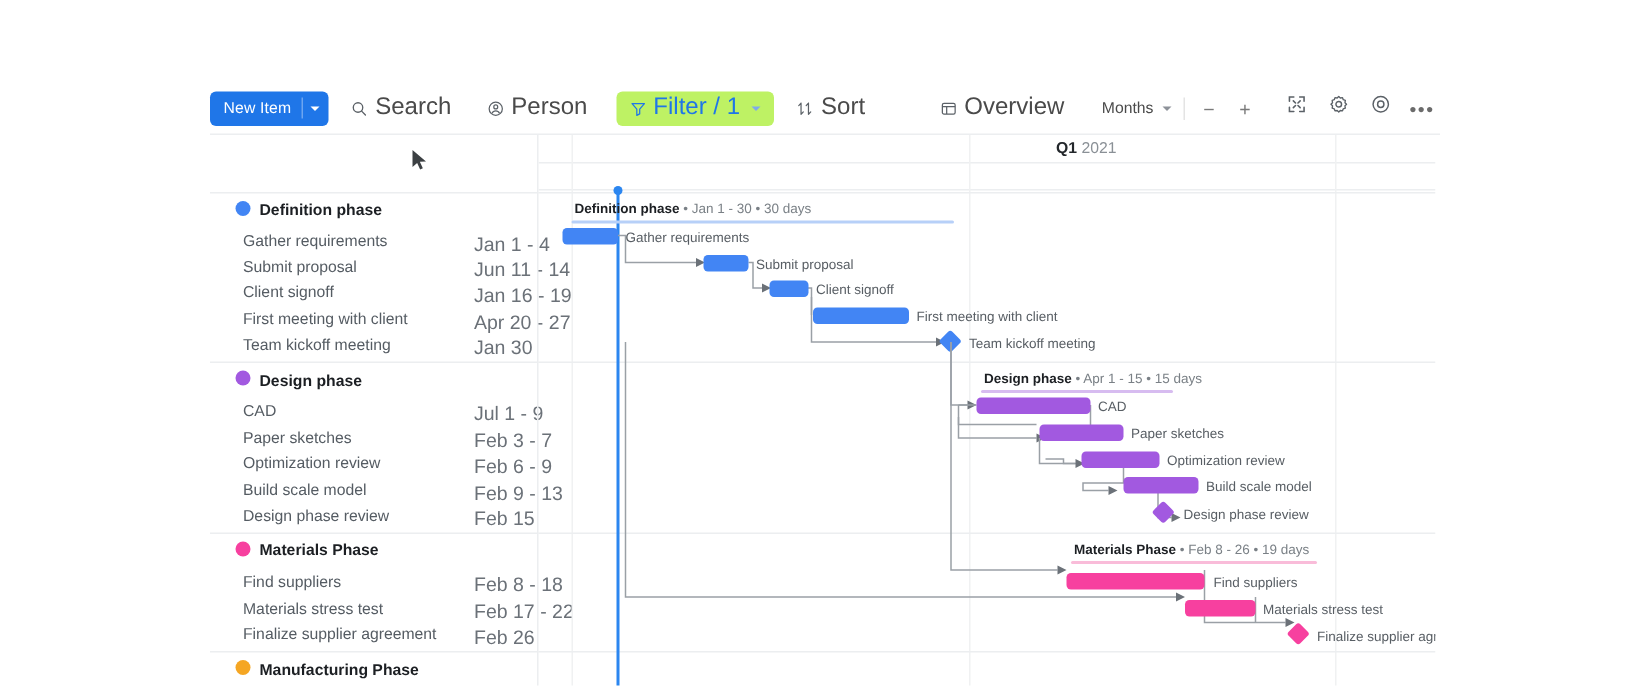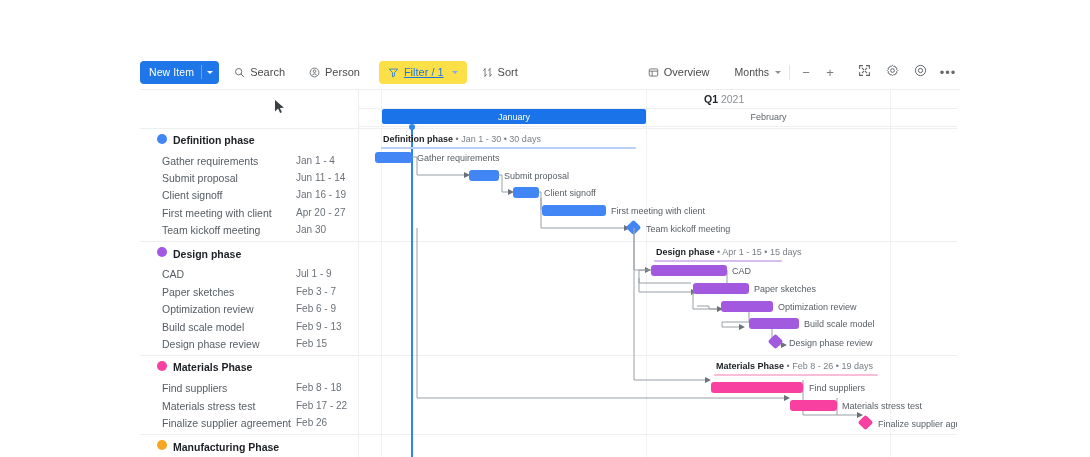--- a/index.html
+++ b/index.html
@@ -58,7 +58,7 @@
     height: 23px;
     padding: 0 9px;
     margin-left: 6px;
-    font-size: 11px;
+    font-size: 16px;
     color: #4a4a4a;
     border-radius: 4px;
     cursor: pointer;

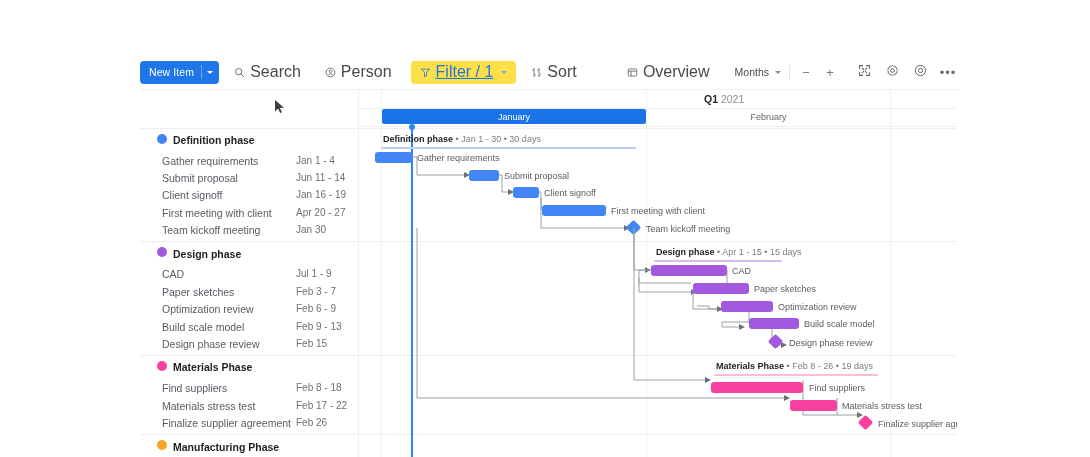--- a/index.html
+++ b/index.html
@@ -65,10 +65,9 @@
     white-space: nowrap;
   }
   .tbtn.filter {
-    background: #fde047;
+    background: #bef264;
     color: #1f76e8;
     margin-left: 10px;
-    text-decoration: underline;
   }
   .tbtn .ic { display: flex; align-items: center; }
 

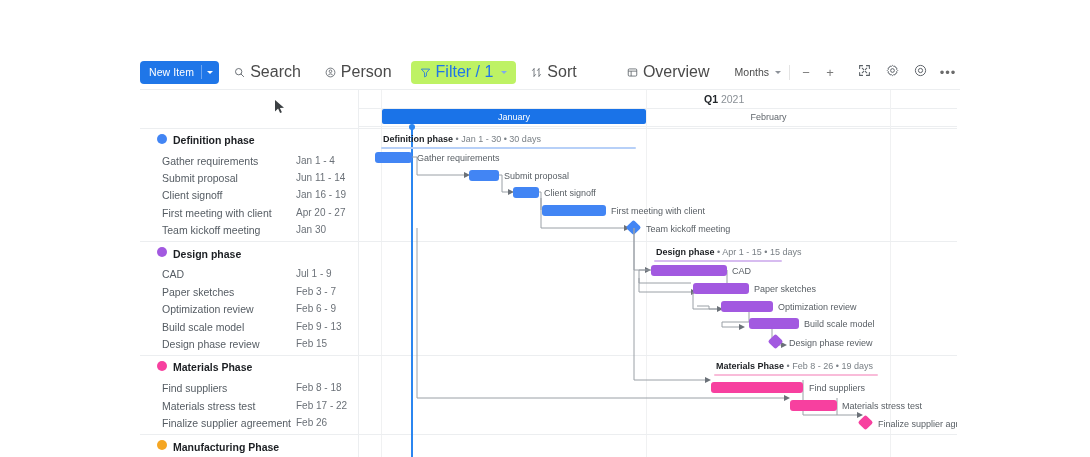--- a/index.html
+++ b/index.html
@@ -413,10 +413,6 @@
     </div>
     <div class="hdr-line" style="top:18px"></div>
 
-    <div class="month-row">
-      <div class="month-cell active" style="left:23px;width:264px">January</div>
-      <div class="month-cell" style="left:288px;width:243px">February</div>
-    </div>
     <div class="hdr-line" style="top:36px"></div>
 
     <div class="vgrid" style="left:22px"></div>

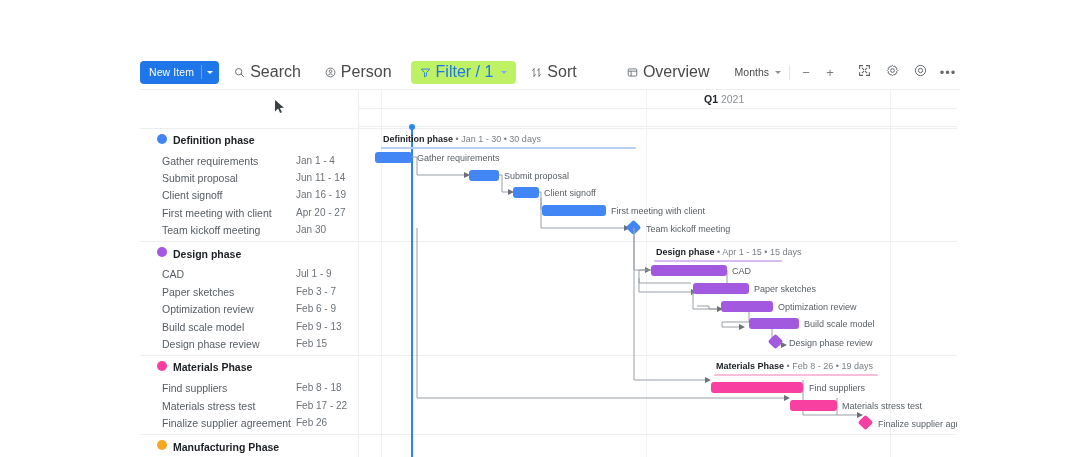--- a/index.html
+++ b/index.html
@@ -125,8 +125,8 @@
   }
   .task-date {
     position: absolute;
-    left: 156px;
-    font-size: 10px;
+    left: 176px;
+    font-size: 13px;
     color: #6b7178;
     white-space: nowrap;
   }

